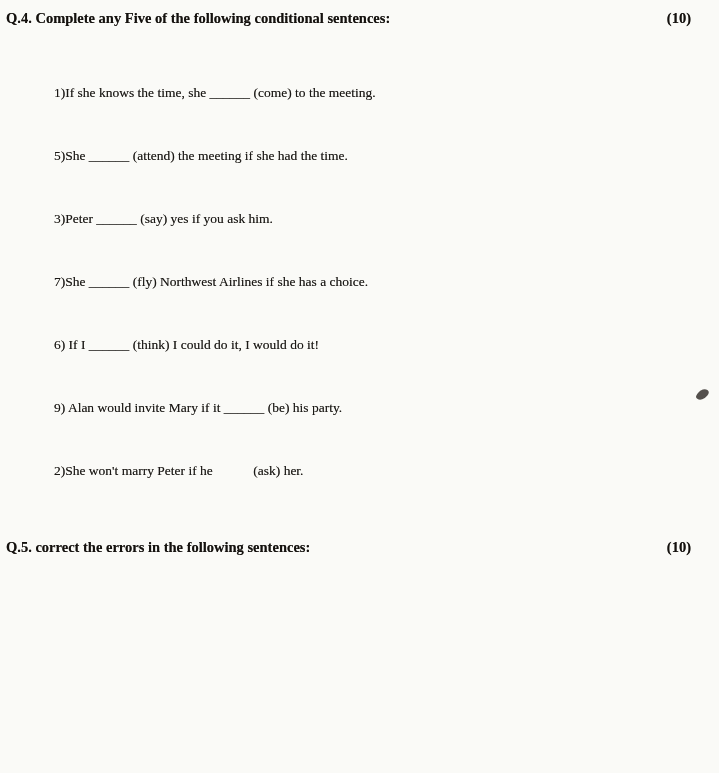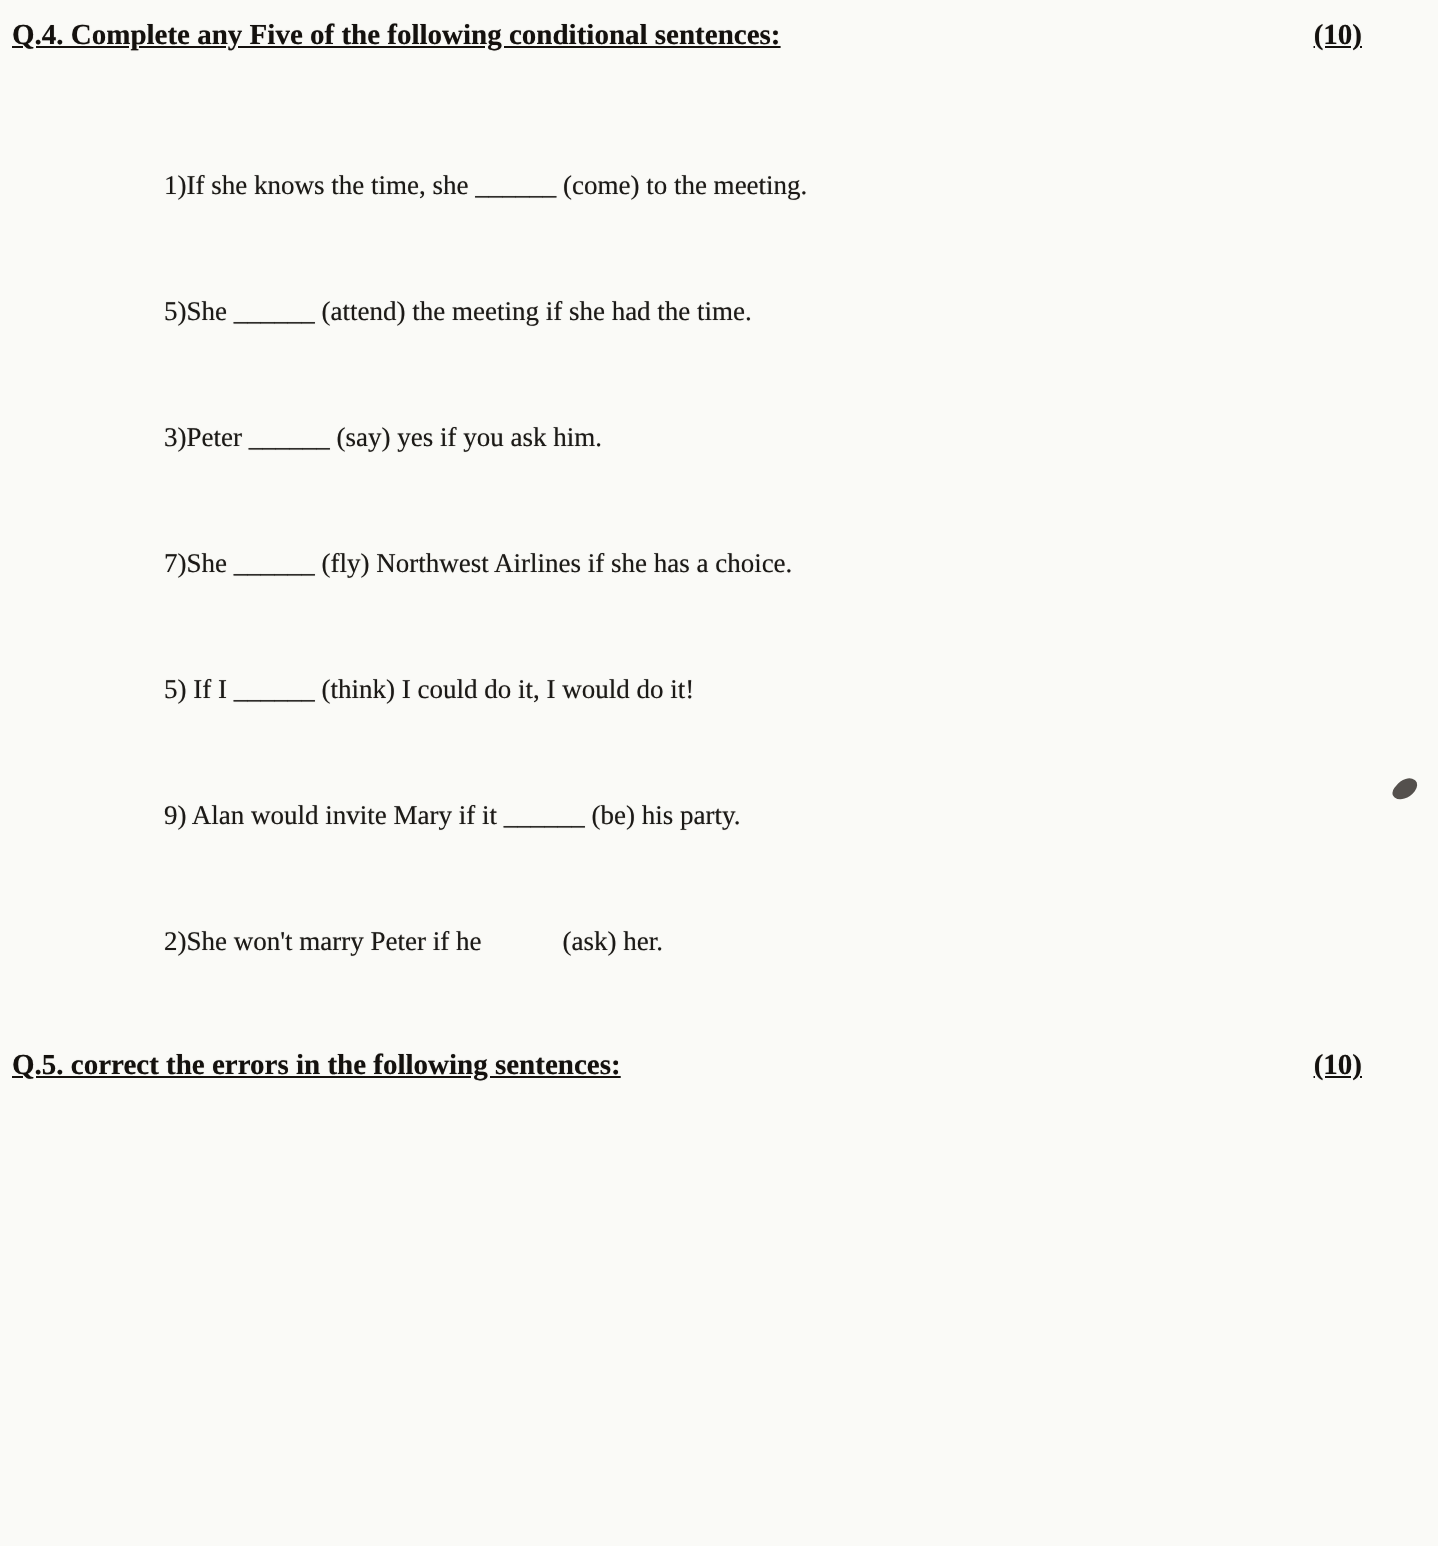--- a/index.html
+++ b/index.html
@@ -25,12 +25,11 @@
     justify-content: space-between;
     align-items: flex-end;
     padding-left: 6px;
-    padding-right: 38px;
+    padding-right: 28px;
     font-weight: bold;
     font-size: 14.5px;
     line-height: 20px;
     color: #14110e;
-    text-decoration: underline;
   }
   .q-items {
     white-space: pre-wrap;

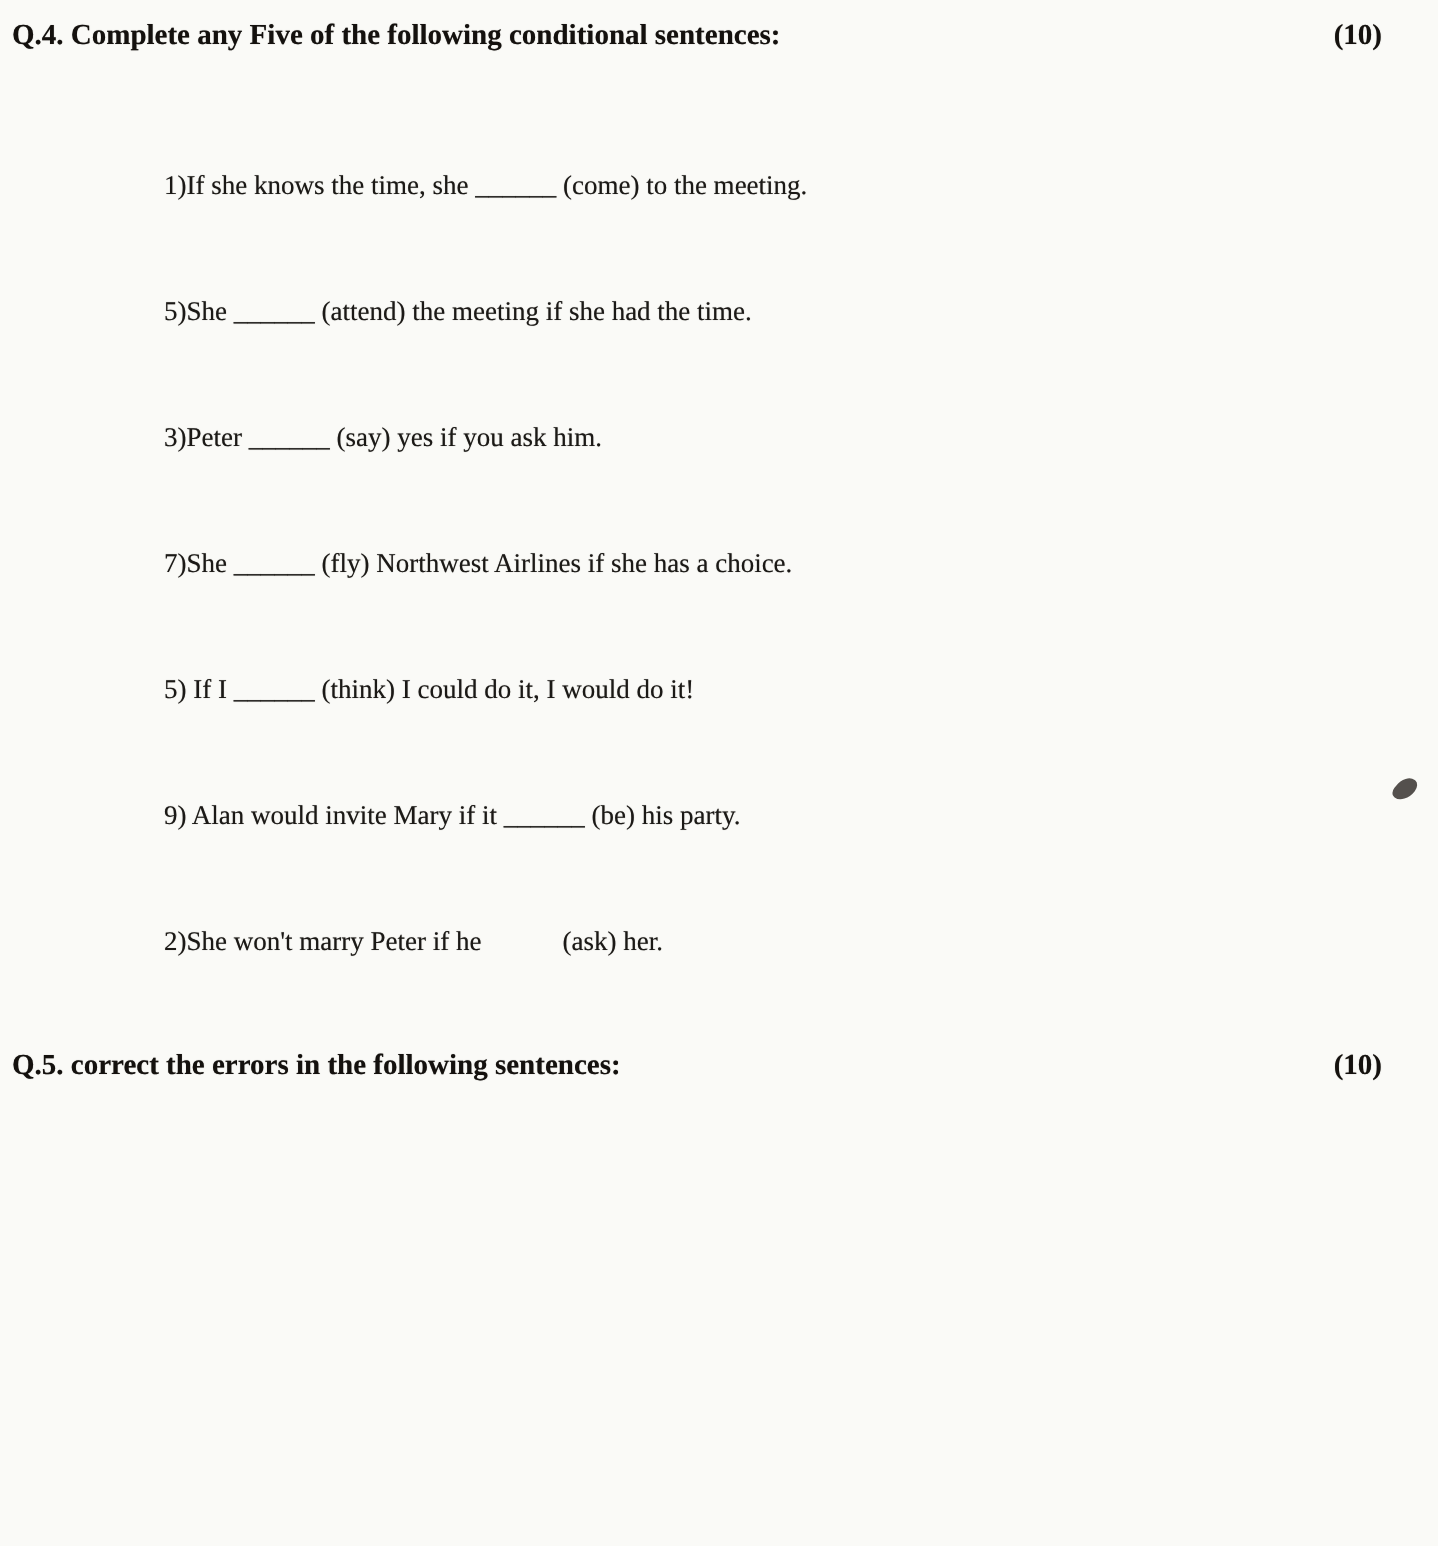--- a/index.html
+++ b/index.html
@@ -33,7 +33,6 @@
   }
   .q-items {
     white-space: pre-wrap;
-    margin-left: 28px;
   }
   .q4-items {
     margin-top: 12px;

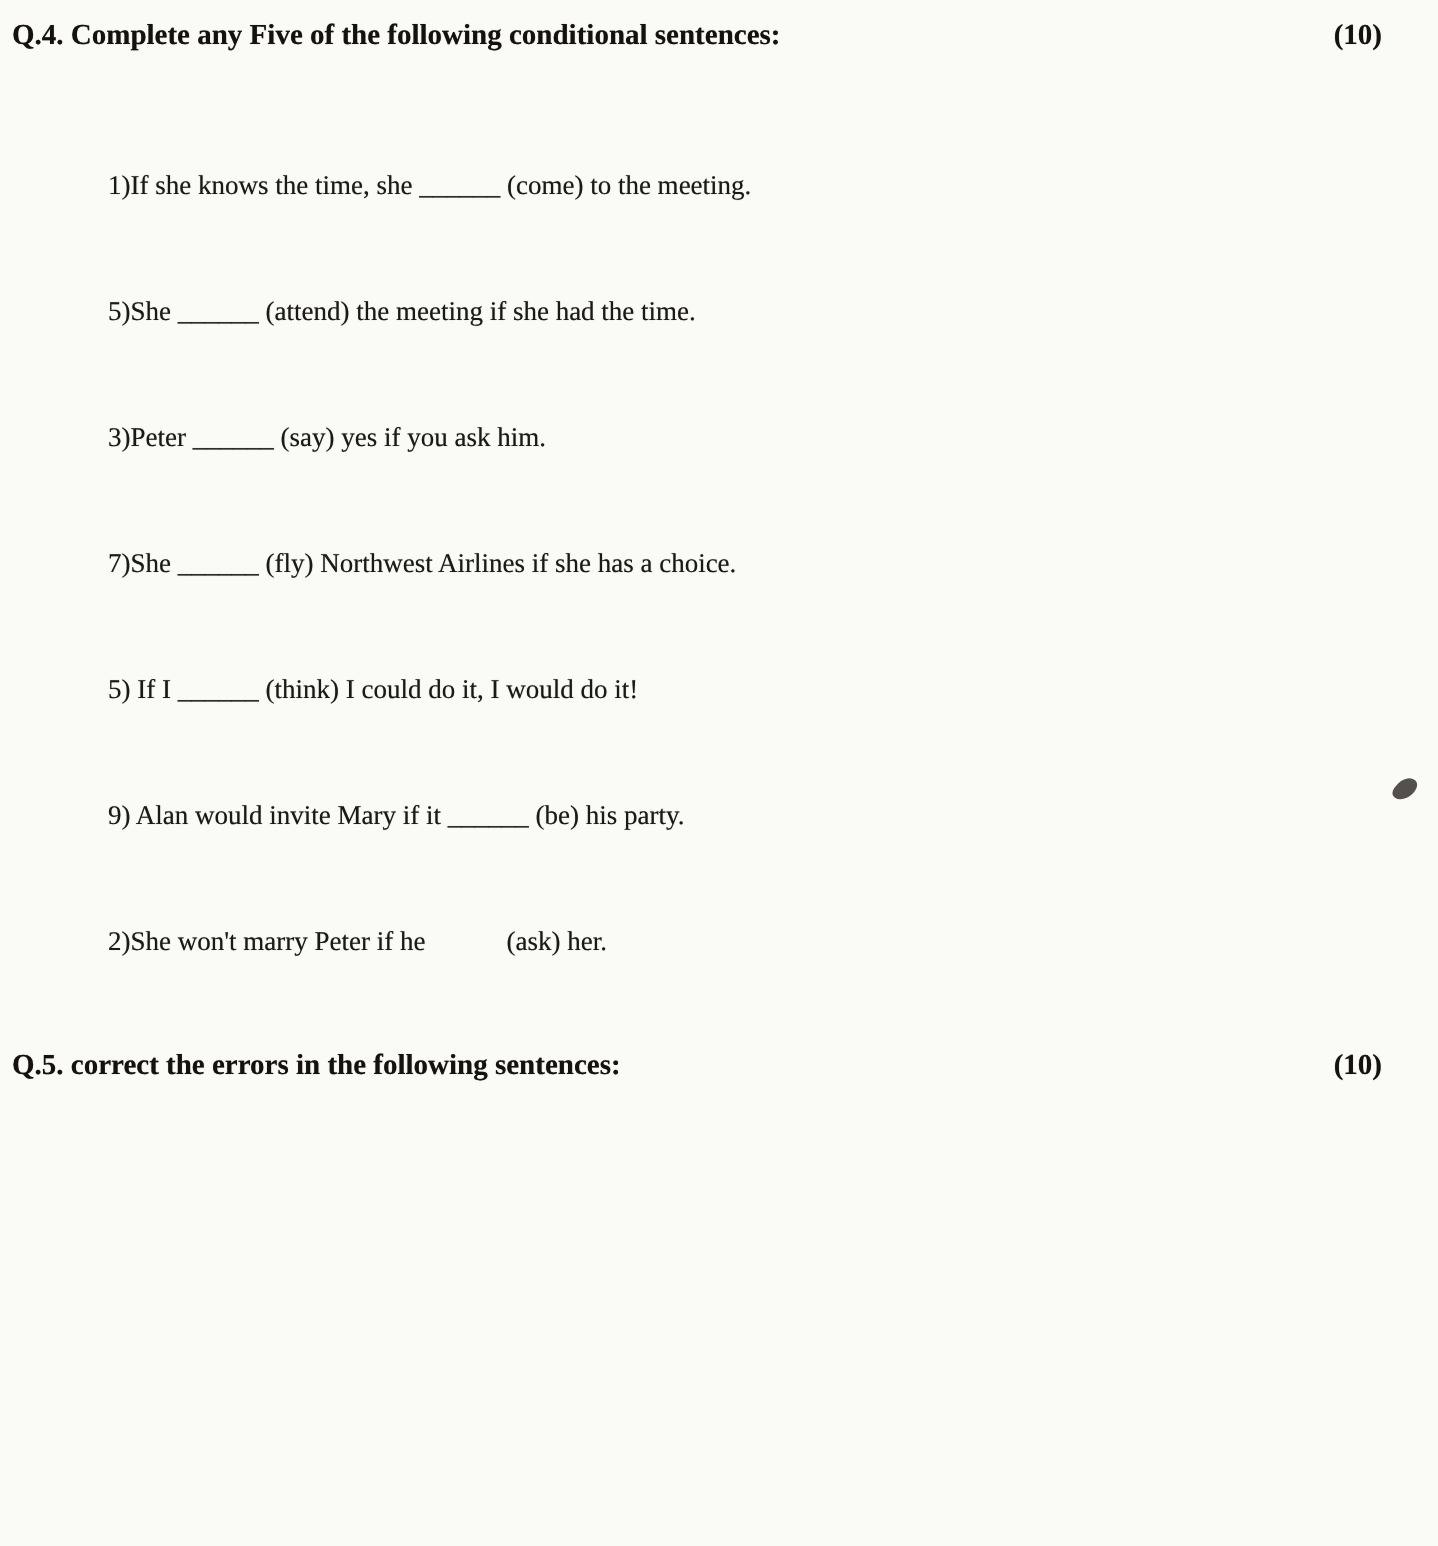--- a/index.html
+++ b/index.html
@@ -75,7 +75,7 @@
       <div class="q-item">5)She ______ (attend) the meeting if she had the time.</div>
       <div class="q-item">3)Peter ______ (say) yes if you ask him.</div>
       <div class="q-item">7)She ______ (fly) Northwest Airlines if she has a choice.</div>
-      <div class="q-item">5) If I ______ (think) I could do it, I would do it!</div>
+      <div class="q-item">6) If I ______ (think) I could do it, I would do it!</div>
       <div class="q-item">9) Alan would invite Mary if it ______ (be) his party.</div>
       <div class="q-item">2)She won't marry Peter if he            (ask) her.</div>
     </div>

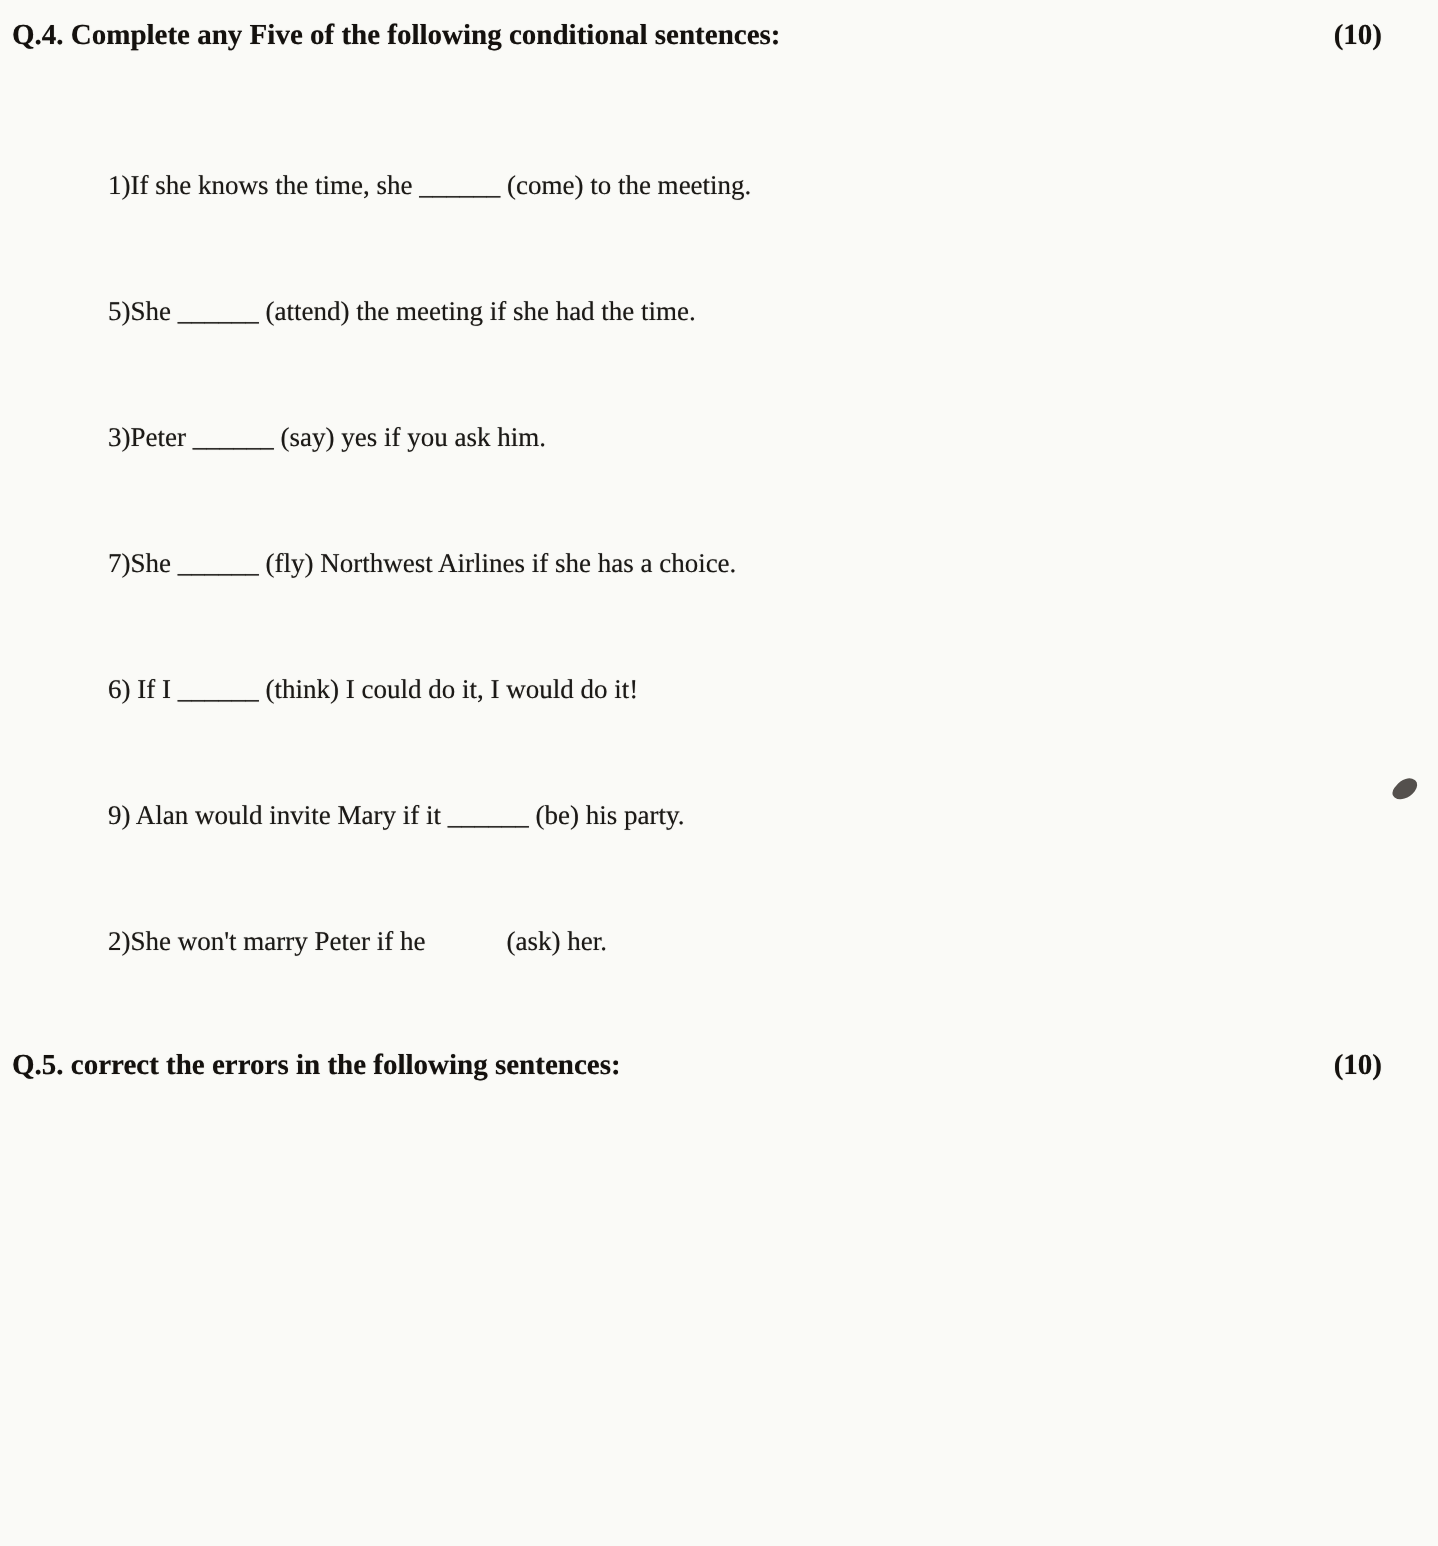--- a/index.html
+++ b/index.html
@@ -40,7 +40,7 @@
     font-size: 13.5px;
     line-height: 21px;
   }
-  .q5-head { margin-top: 0; }
+  .q5-head { margin-top: 14px; }
   .q5-items {
     margin-top: 6px;
     padding-left: 6px;

